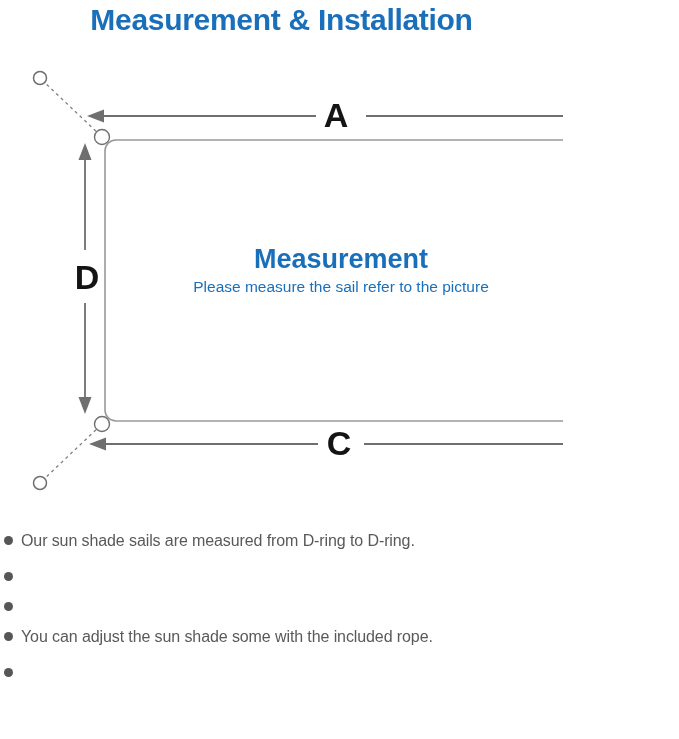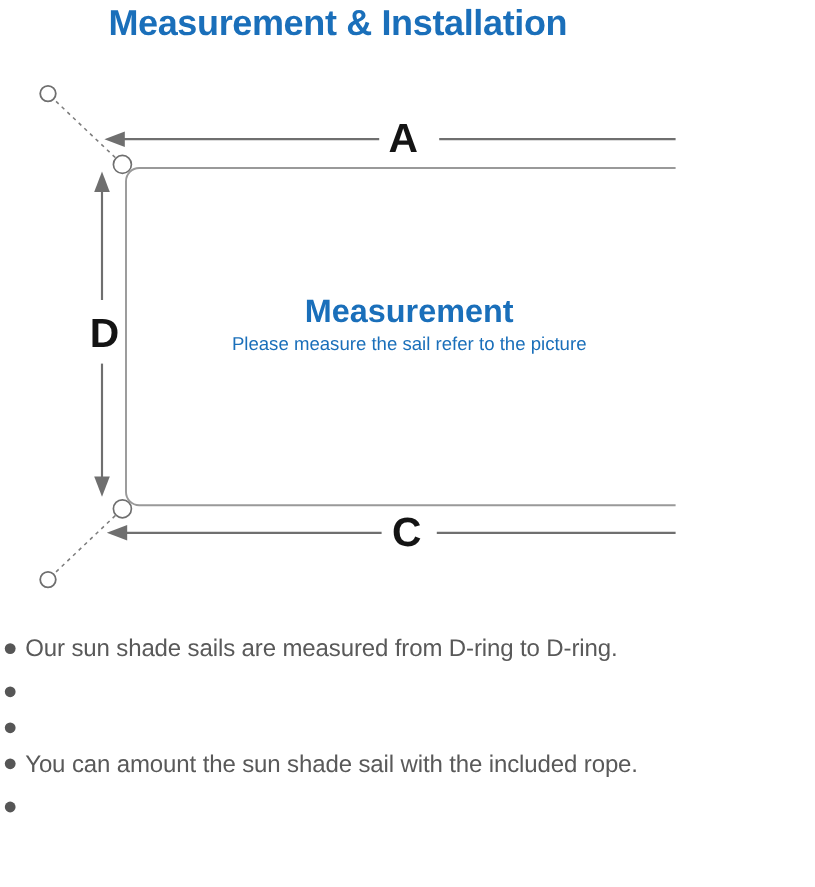--- a/index.html
+++ b/index.html
@@ -47,7 +47,7 @@
     display:flex;
     margin:0 0 16px 0;
     color:#595959;
-    font-size:20px;
+    font-size:16px;
     line-height:20px;
     letter-spacing:-0.1px;
   }

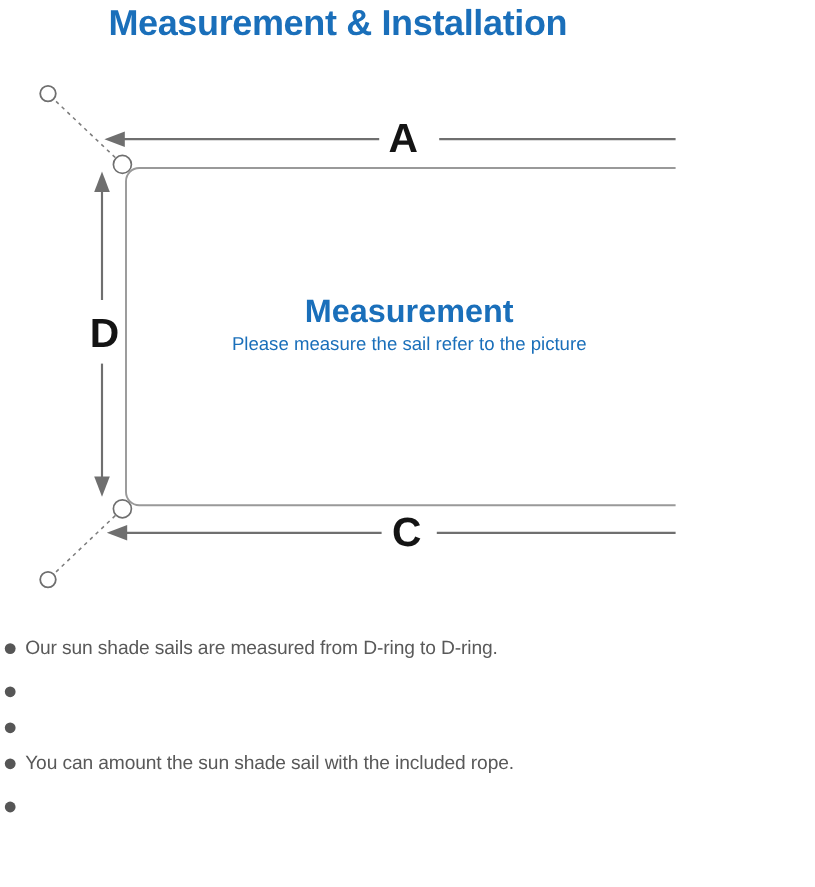--- a/index.html
+++ b/index.html
@@ -148,7 +148,7 @@
     </li>
     <li class="note-item">
       <span class="bullet-dot"></span>
-      <span class="note-text">You can amount the sun shade sail with the included rope.</span>
+      <span class="note-text">You can adjust the sun shade some with the included rope.</span>
     </li>
     <li class="note-item">
       <span class="bullet-dot"></span>

